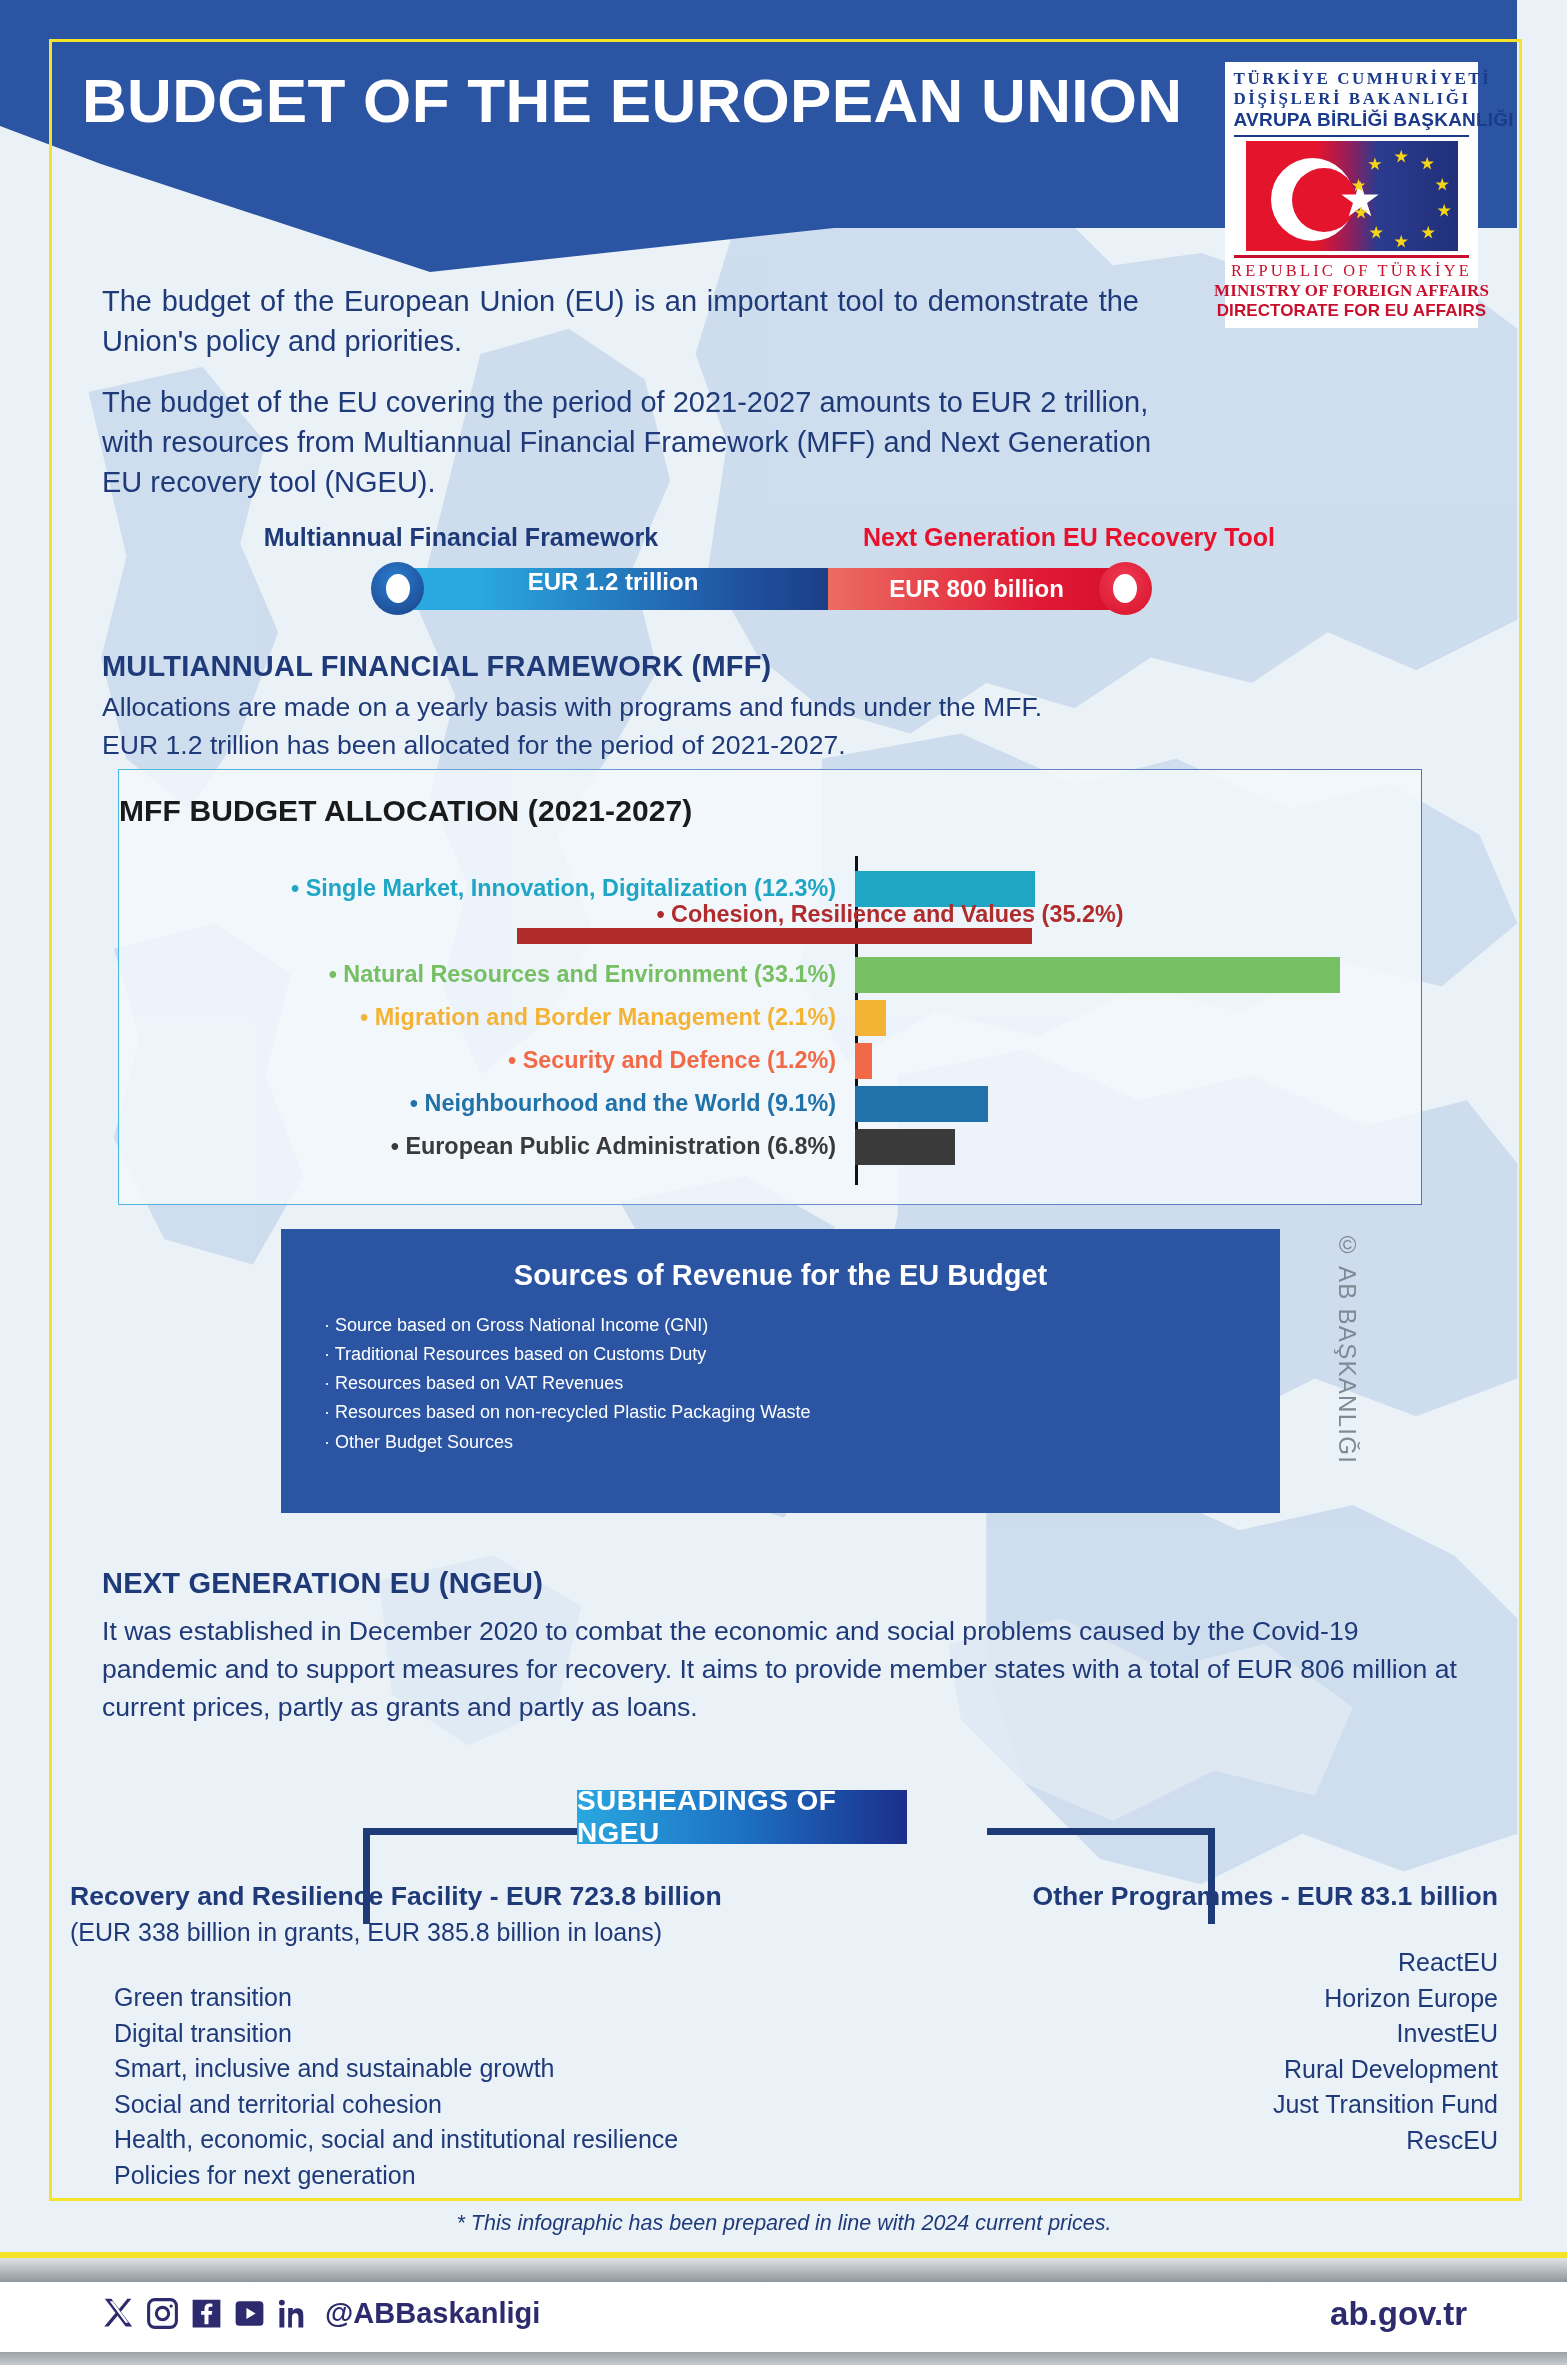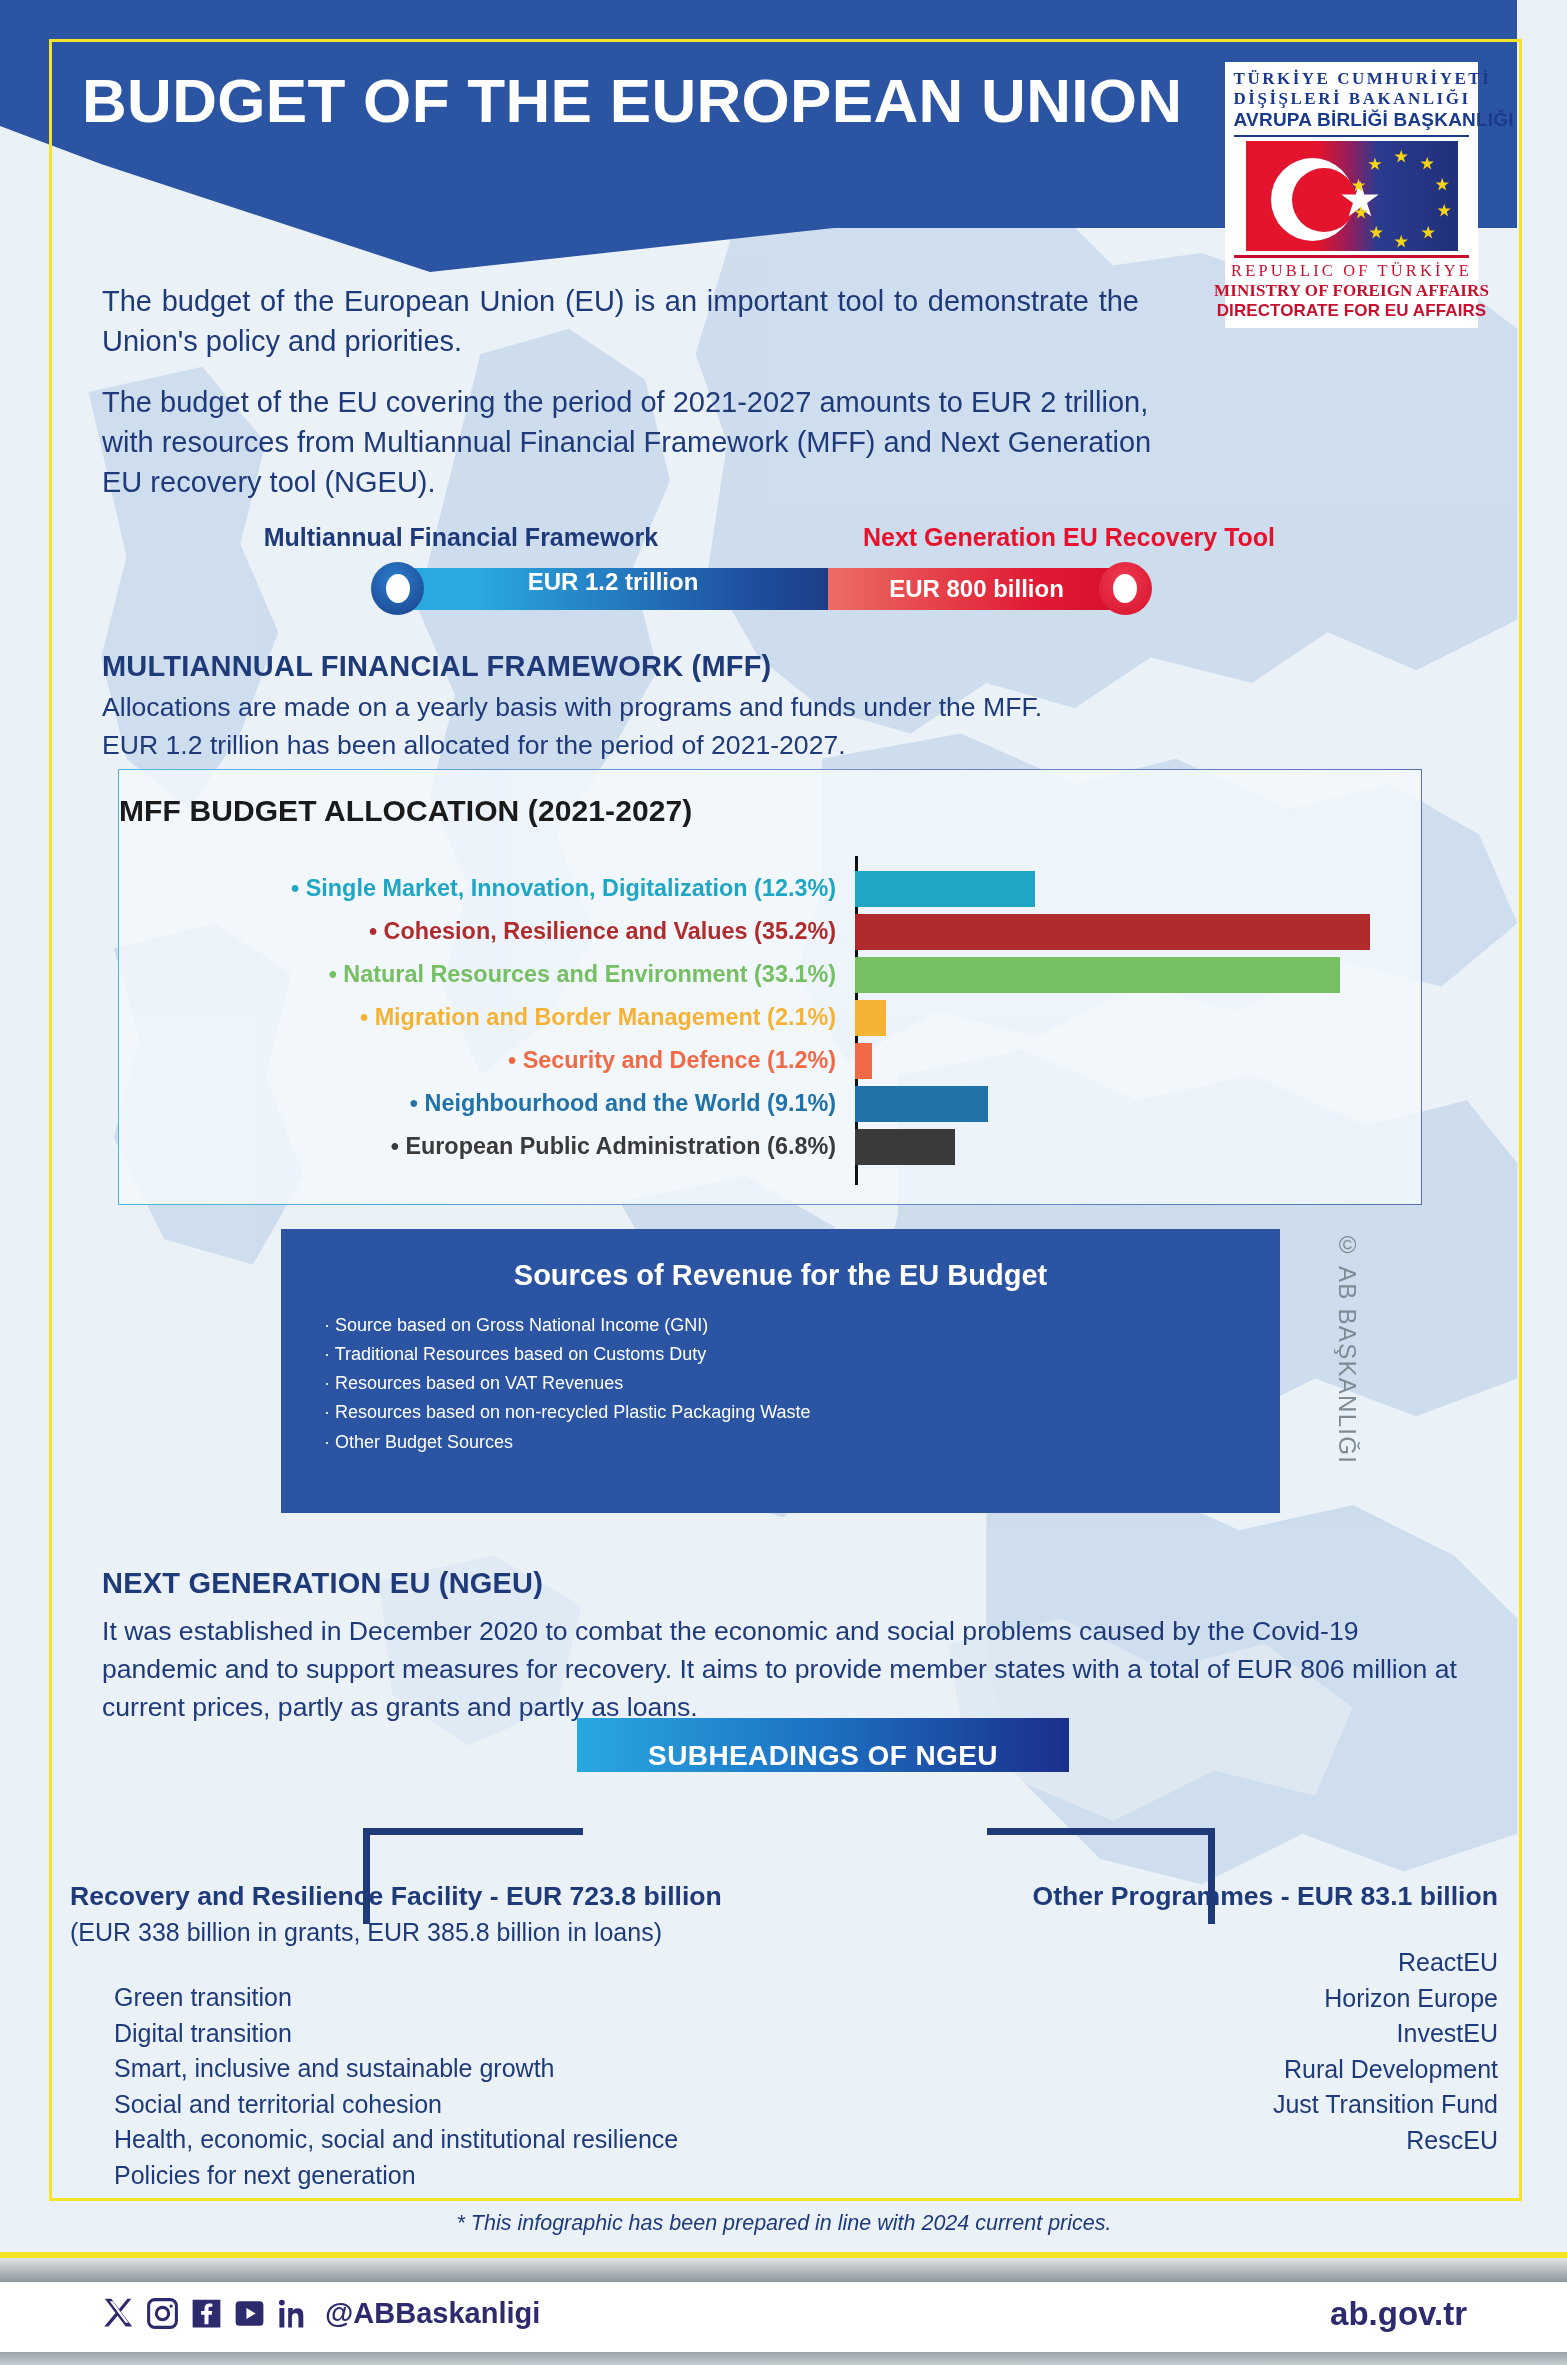--- a/index.html
+++ b/index.html
@@ -299,7 +299,7 @@
           <div class="row-label" style="color: rgb(31, 166, 196);">• Single Market, Innovation, Digitalization (12.3%)</div>
           <div class="row-bar" style="width: 180px; background: rgb(31, 166, 196);"></div>
         </div>
-        <div class="row" style="top: 54px;">
+        <div class="row" style="top: 45px; flex-direction: column;">
           <div class="row-label" style="color: rgb(176, 43, 44);">• Cohesion, Resilience and Values (35.2%)</div>
           <div class="row-bar" style="width: 515px; background: rgb(176, 43, 44);"></div>
         </div>

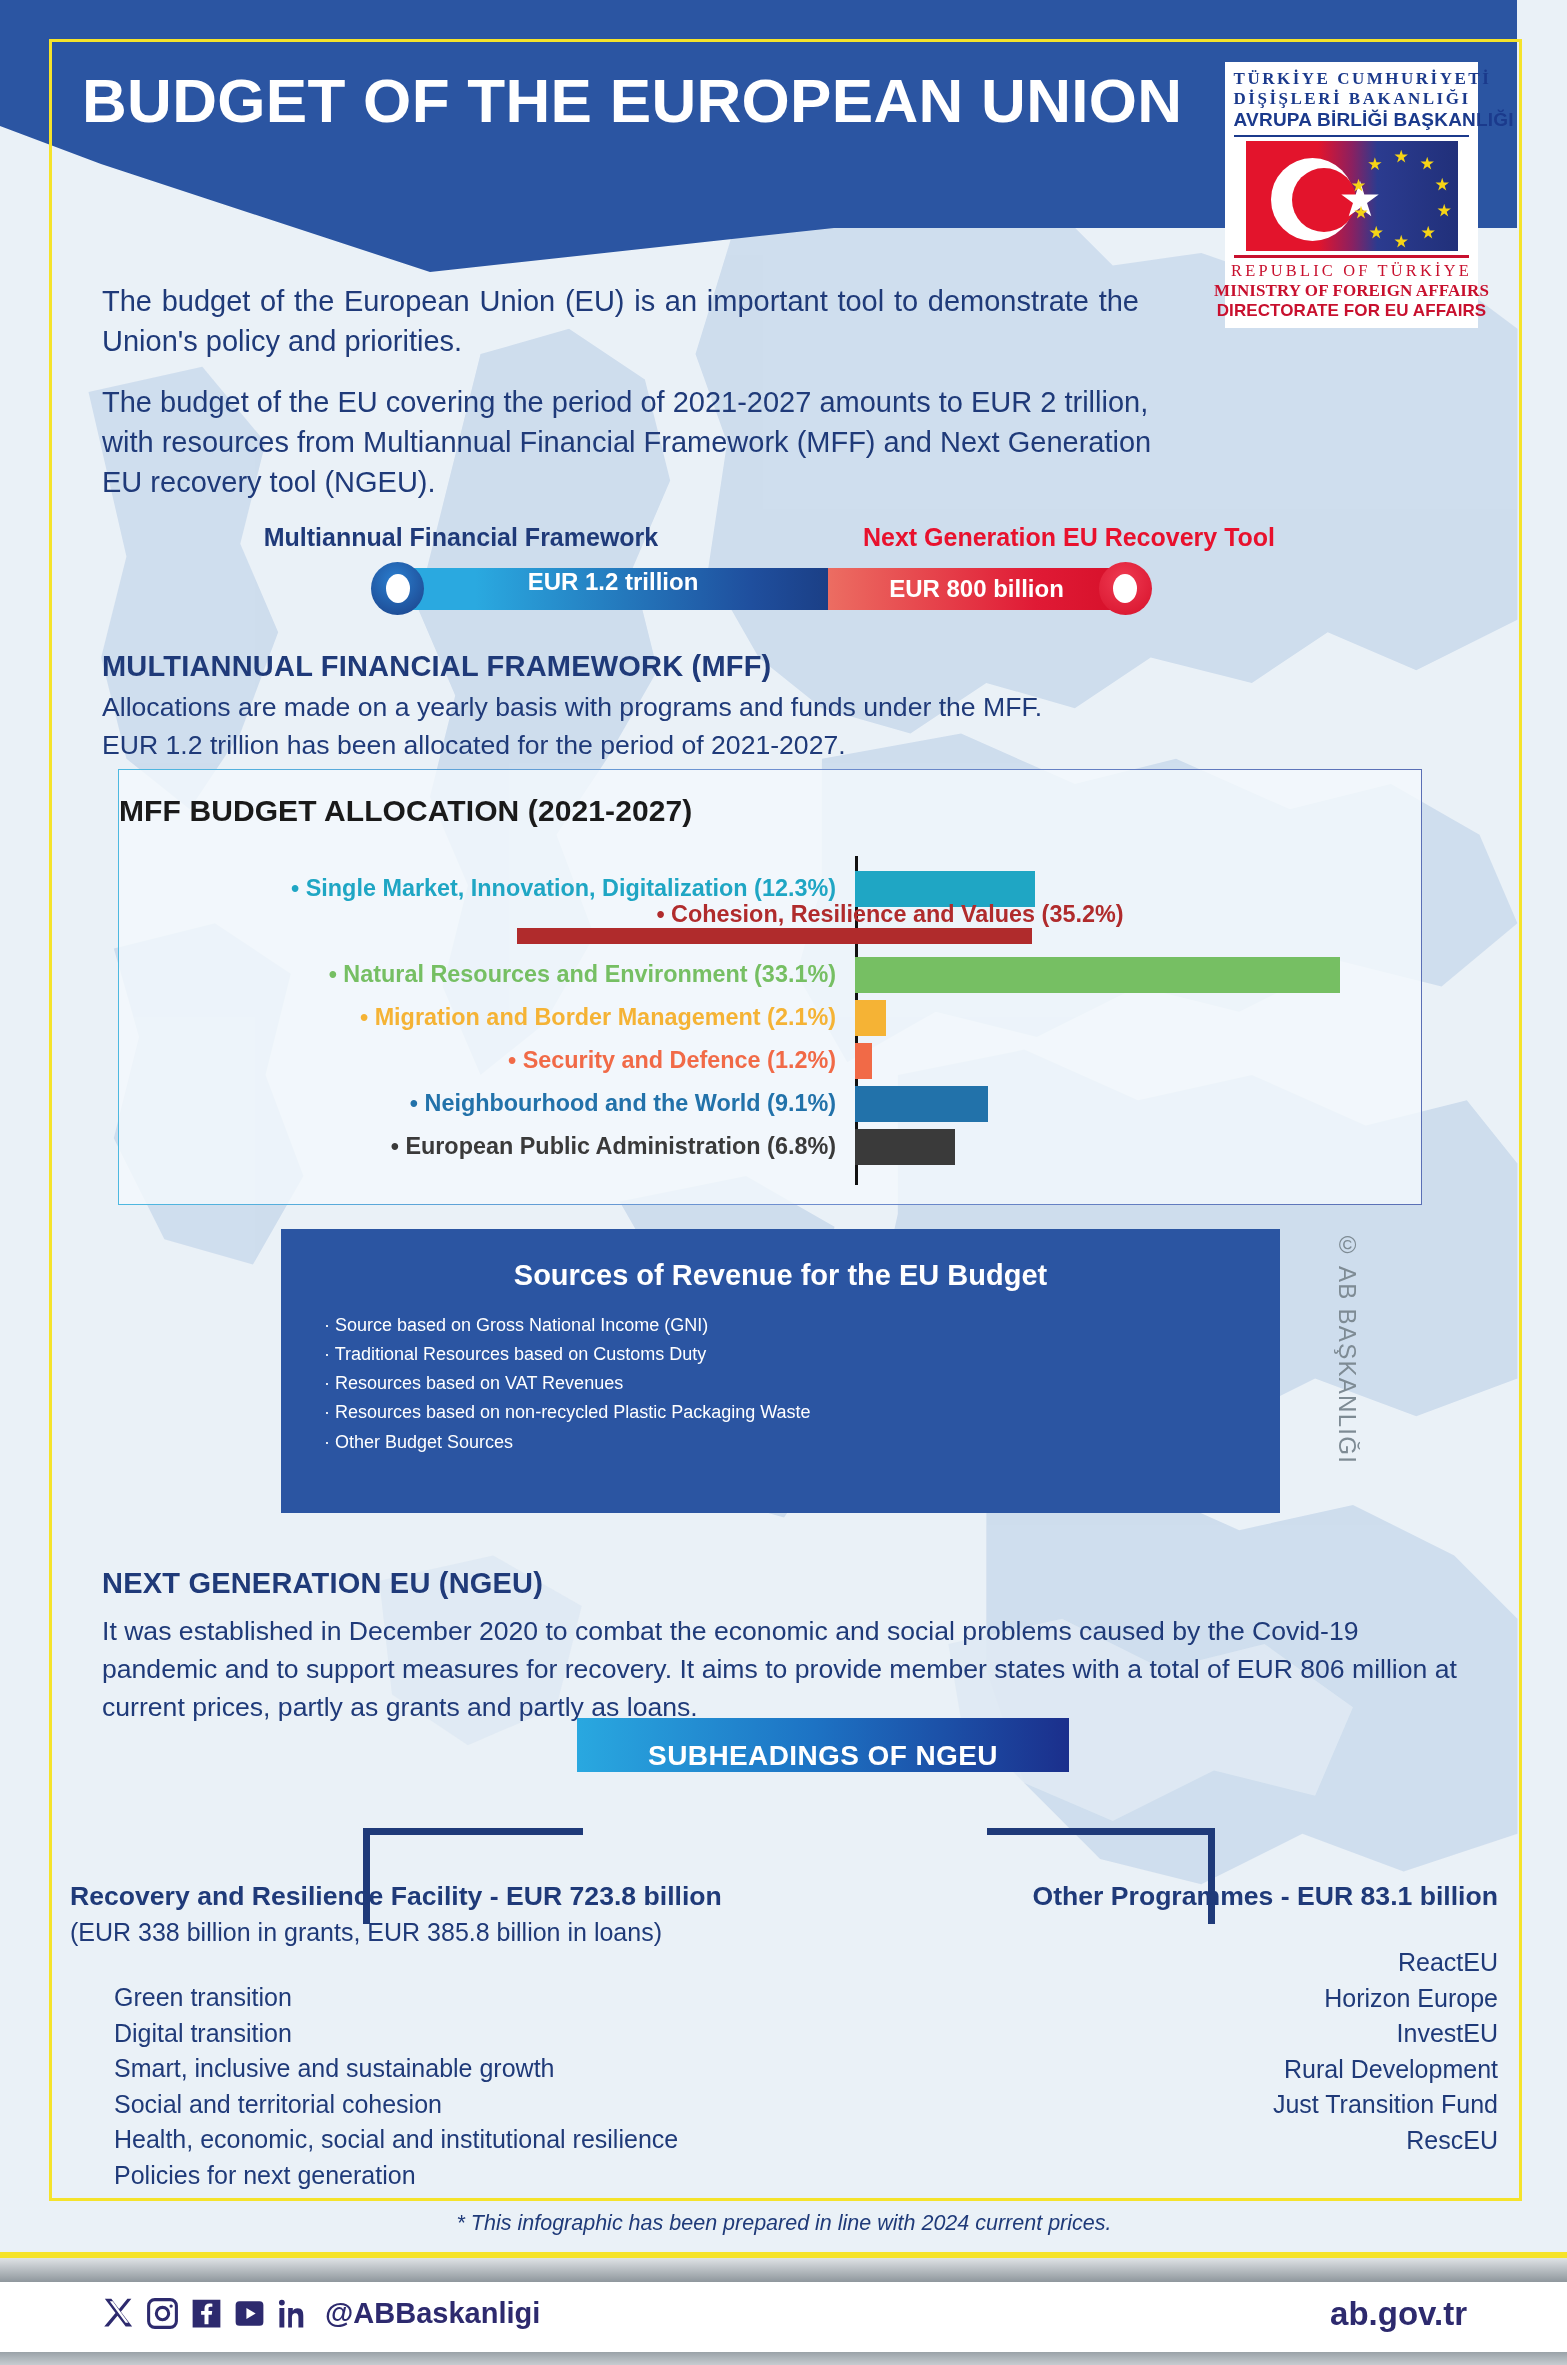--- a/index.html
+++ b/index.html
@@ -178,9 +178,9 @@
 
   
   .sub-box {
-    position:absolute; left:577px; top:1718px; width:492px; height:54px;
+    position:absolute; left:577px; top:1790px; width:330px; height:54px;
     background:linear-gradient(90deg,#29a8e0 0%,#1d73c4 48%,#1b2f8c 100%);
-    display:flex; align-items:flex-end; justify-content:center;
+    display:flex; align-items:center; justify-content:center;
   }
   .sub-box span { color:#ffffff; font-size:28px; font-weight:bold; letter-spacing:0.4px; }
   .conn-h-left  { position:absolute; left:363px;  top:1828px; width:220px; height:7px; background:#1f3a79; }

